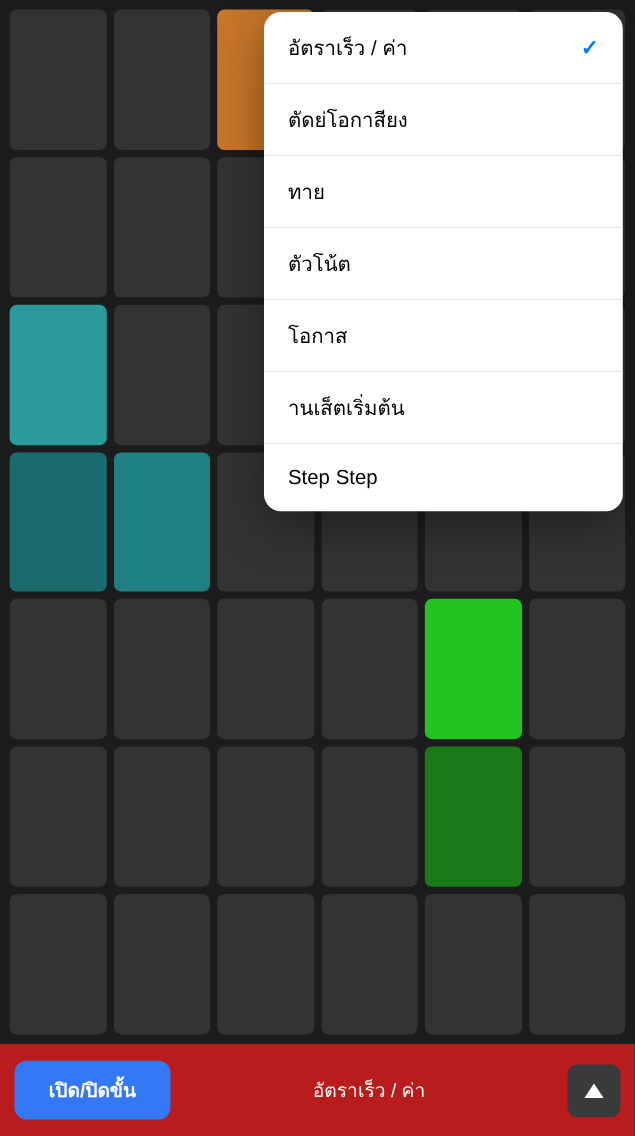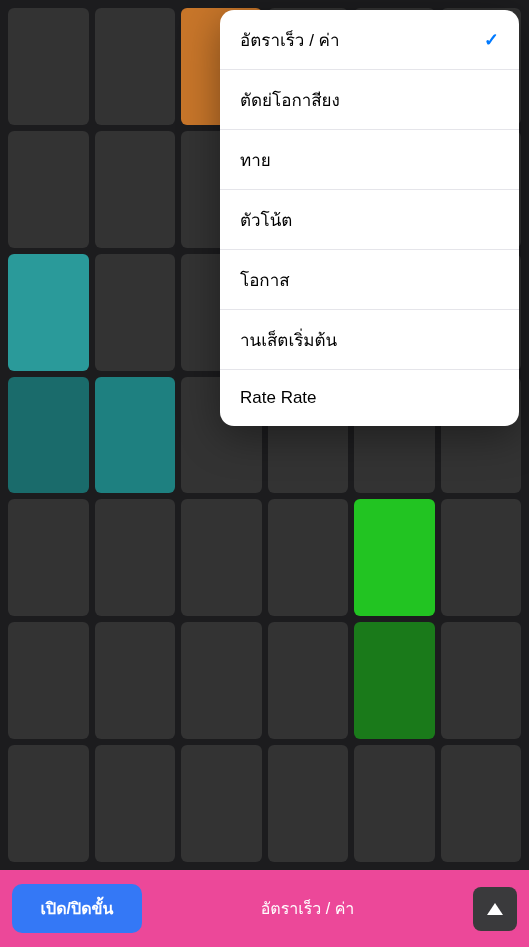--- a/index.html
+++ b/index.html
@@ -221,7 +221,7 @@
   </div>
 
   <div class="menu-item">
-    <span class="menu-item-text">Rate Rate</span>
+    <span class="menu-item-text">Step Step</span>
   </div>
 
 

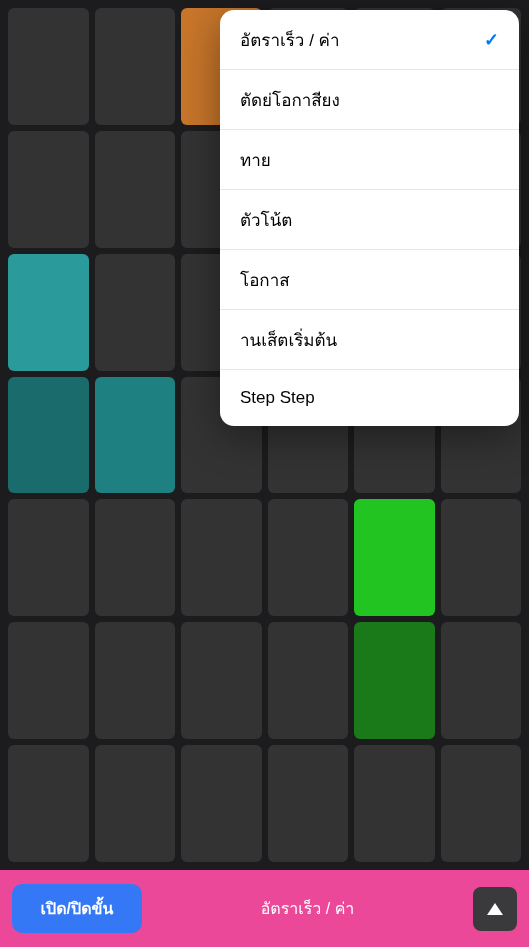--- a/index.html
+++ b/index.html
@@ -87,7 +87,7 @@
       left: 0;
       right: 0;
       height: 77px;
-      background: #ec4899;
+      background: #b91c1c;
       display: flex;
       align-items: center;
       padding: 0 12px;

